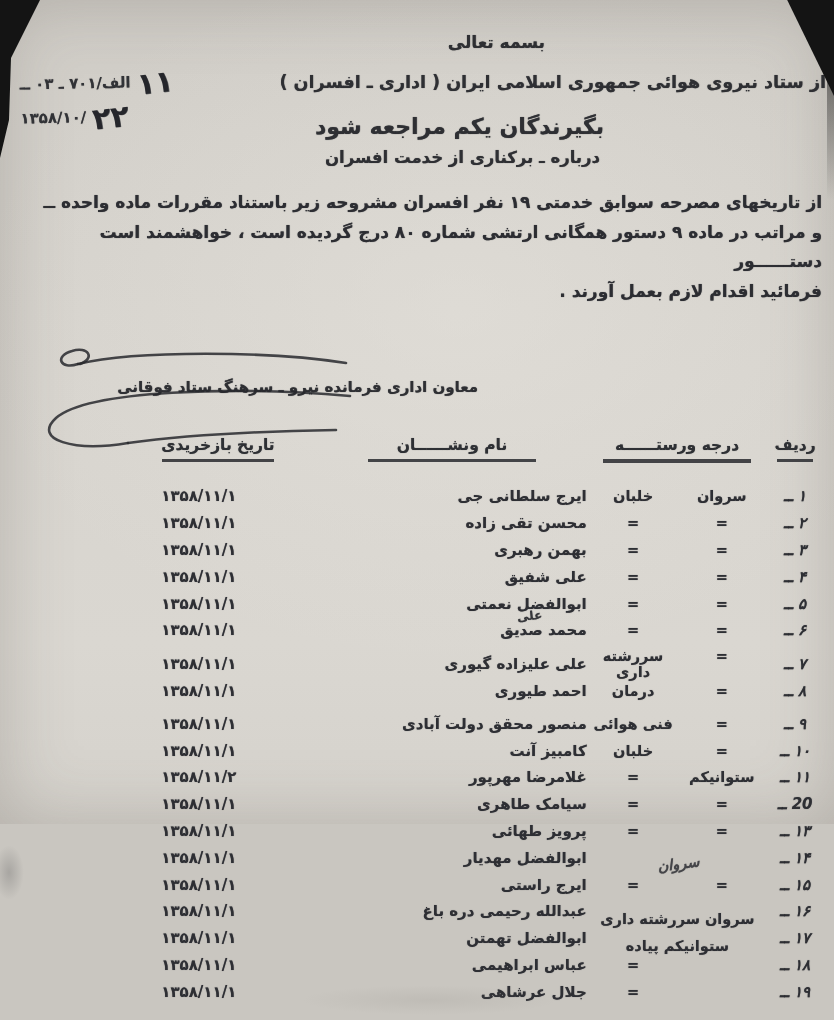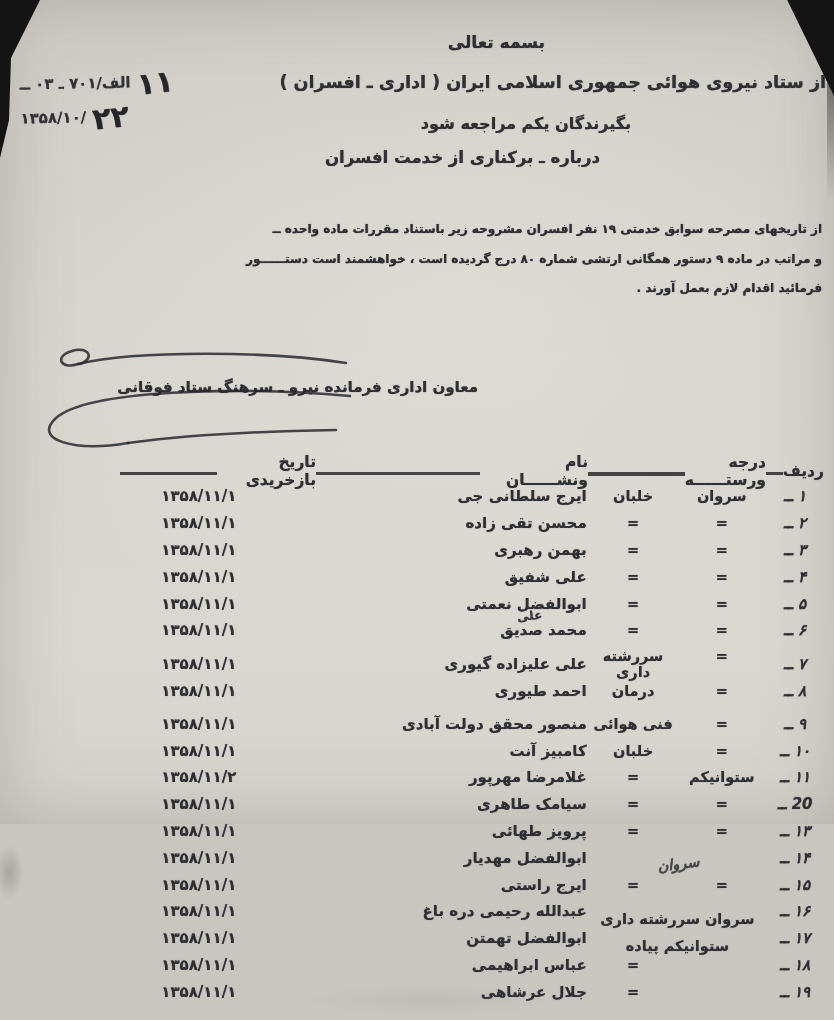--- a/index.html
+++ b/index.html
@@ -31,7 +31,7 @@
   
   .bismillah{top:32px;right:289px;font-size:17px;}
   .from-line{top:72px;right:8px;font-size:17.5px;}
-  .to-line{top:114px;right:203px;font-size:16px;}
+  .to-line{top:114px;right:230px;font-size:22px;}
   .subject-line{top:148px;right:234px;font-size:16.5px;}
   .ref-block{position:absolute;left:20px;top:66px;direction:ltr;
              transform:rotate(-1.2deg);}

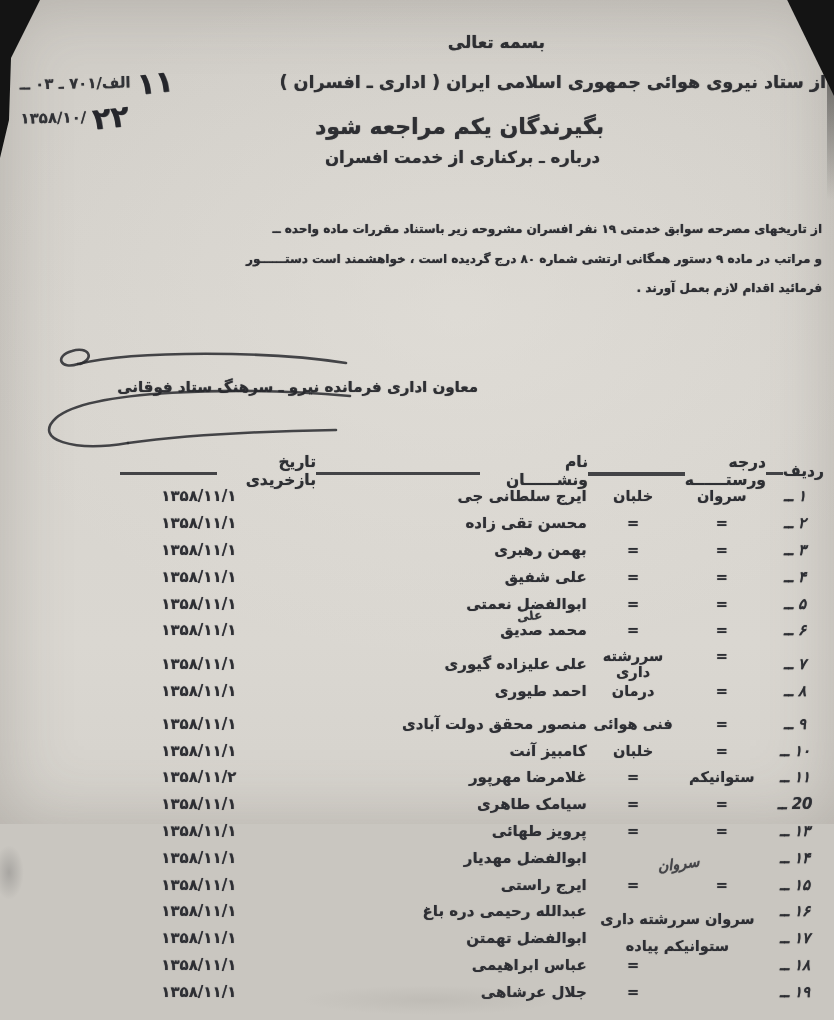--- a/index.html
+++ b/index.html
@@ -42,8 +42,8 @@
   .ref-line .hand{font-size:30px;transform:rotate(-5deg);letter-spacing:-2px;
                   text-shadow:.5px .5px 0 rgba(34,35,40,.6);}
   
-  .para{position:absolute;top:215px;right:12px;left:14px;text-align:right;
-        font-size:12px;line-height:29.5px;font-weight:700;
+  .para{position:absolute;top:188px;right:12px;left:14px;text-align:right;
+        font-size:17px;line-height:29.5px;font-weight:700;
         color:rgba(42,43,48,.93);
         text-shadow:0 0 .8px rgba(42,43,48,.75),.4px .4px .7px rgba(42,43,48,.3);}
   

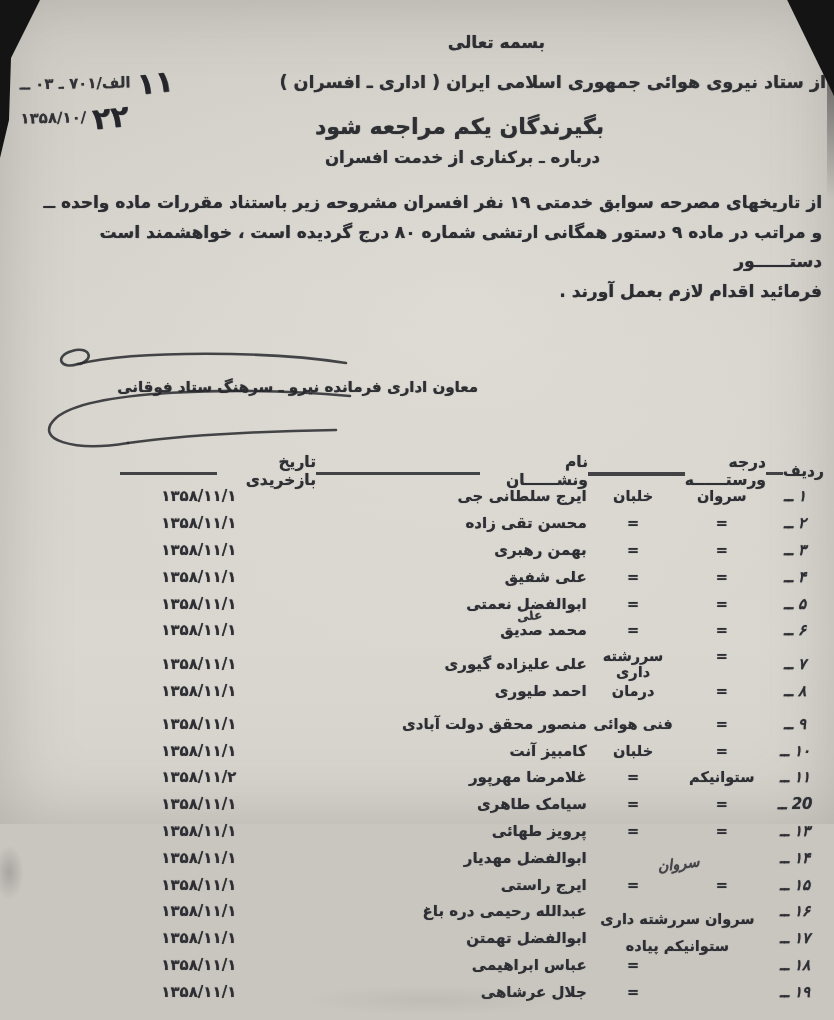--- a/index.html
+++ b/index.html
@@ -53,7 +53,7 @@
   
   .table{position:absolute;top:436px;right:10px;width:704px;font-size:15px;}
   .thead{display:flex;direction:rtl;height:38px;}
-  .hcell{display:flex;align-items:center;justify-content:flex-start;margin-top:32px;}
+  .hcell{display:flex;flex-direction:column;align-items:center;justify-content:flex-start;}
   .hcell .htxt{font-weight:700;font-size:15.5px;
                text-shadow:0 0 .8px rgba(44,45,50,.75);}
   .hcell .hline{margin-top:5px;border-bottom:3px solid rgba(40,41,46,.85);}

